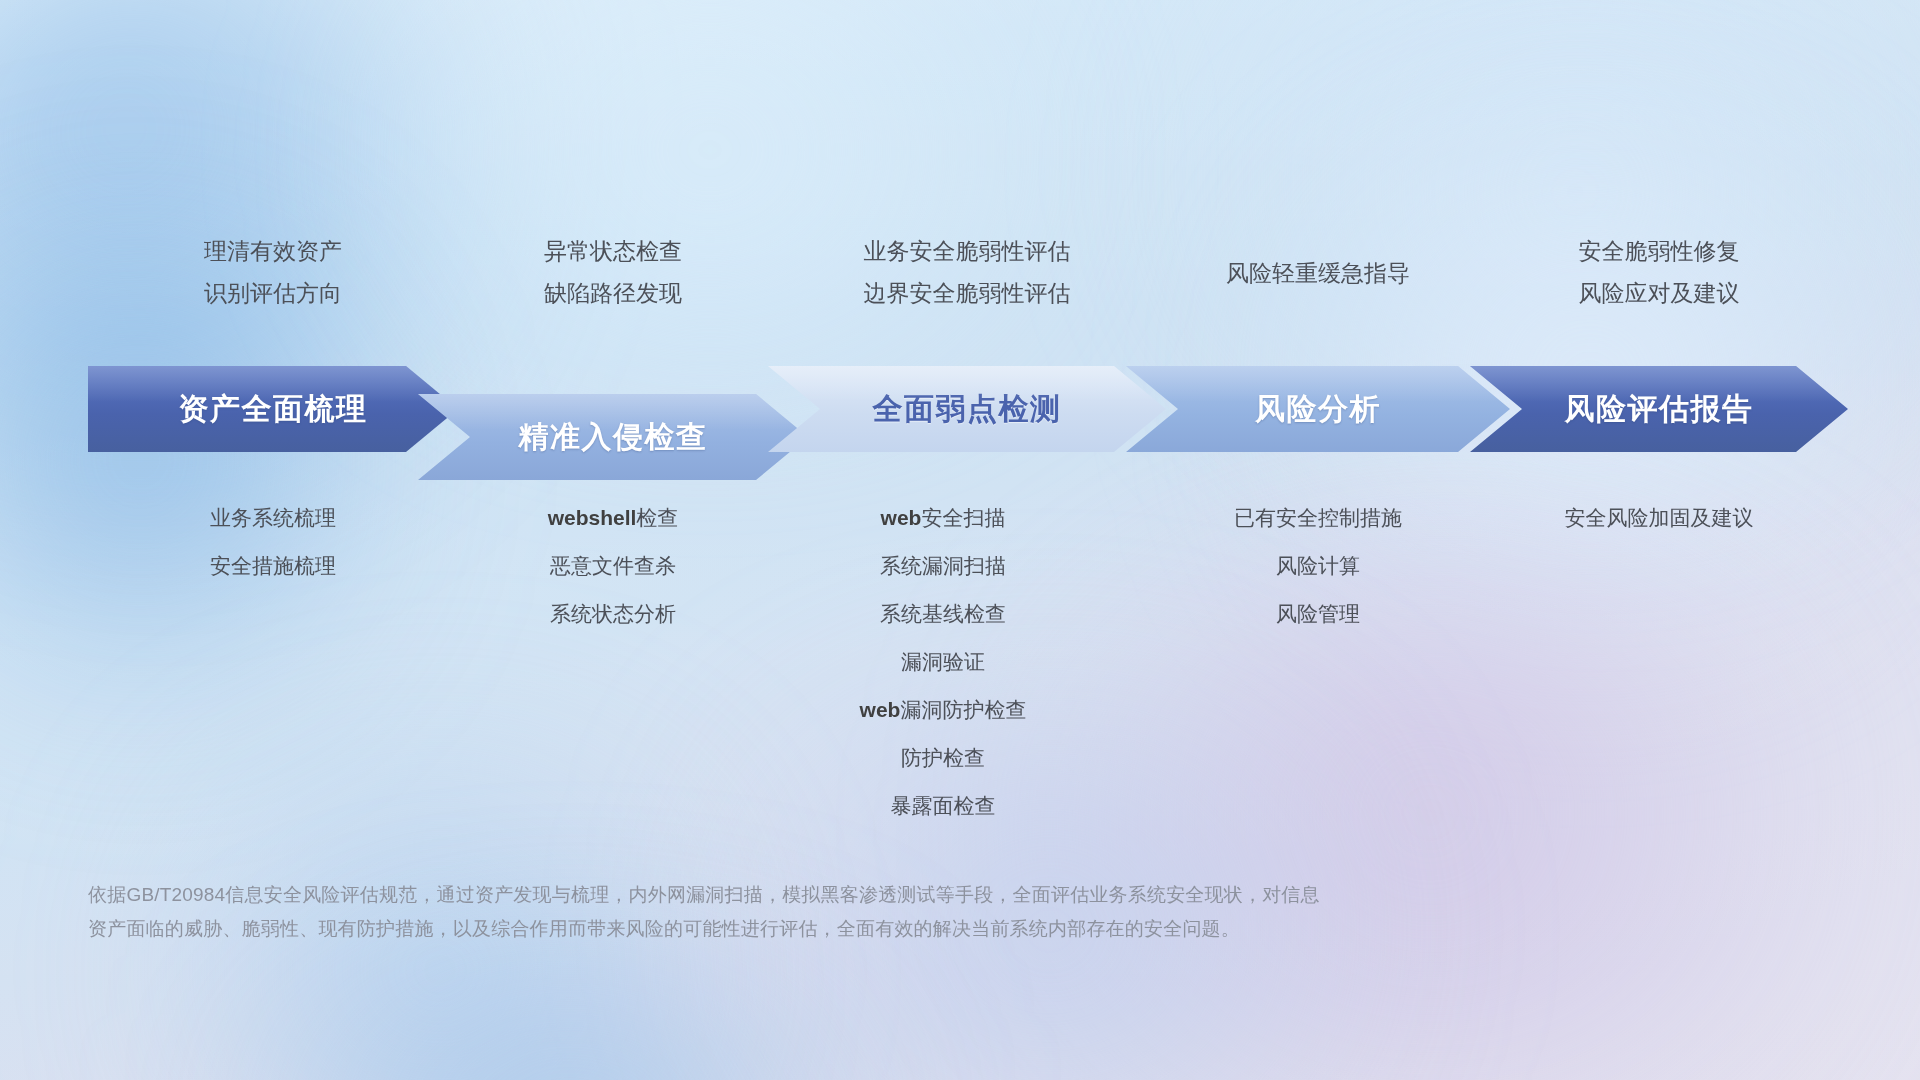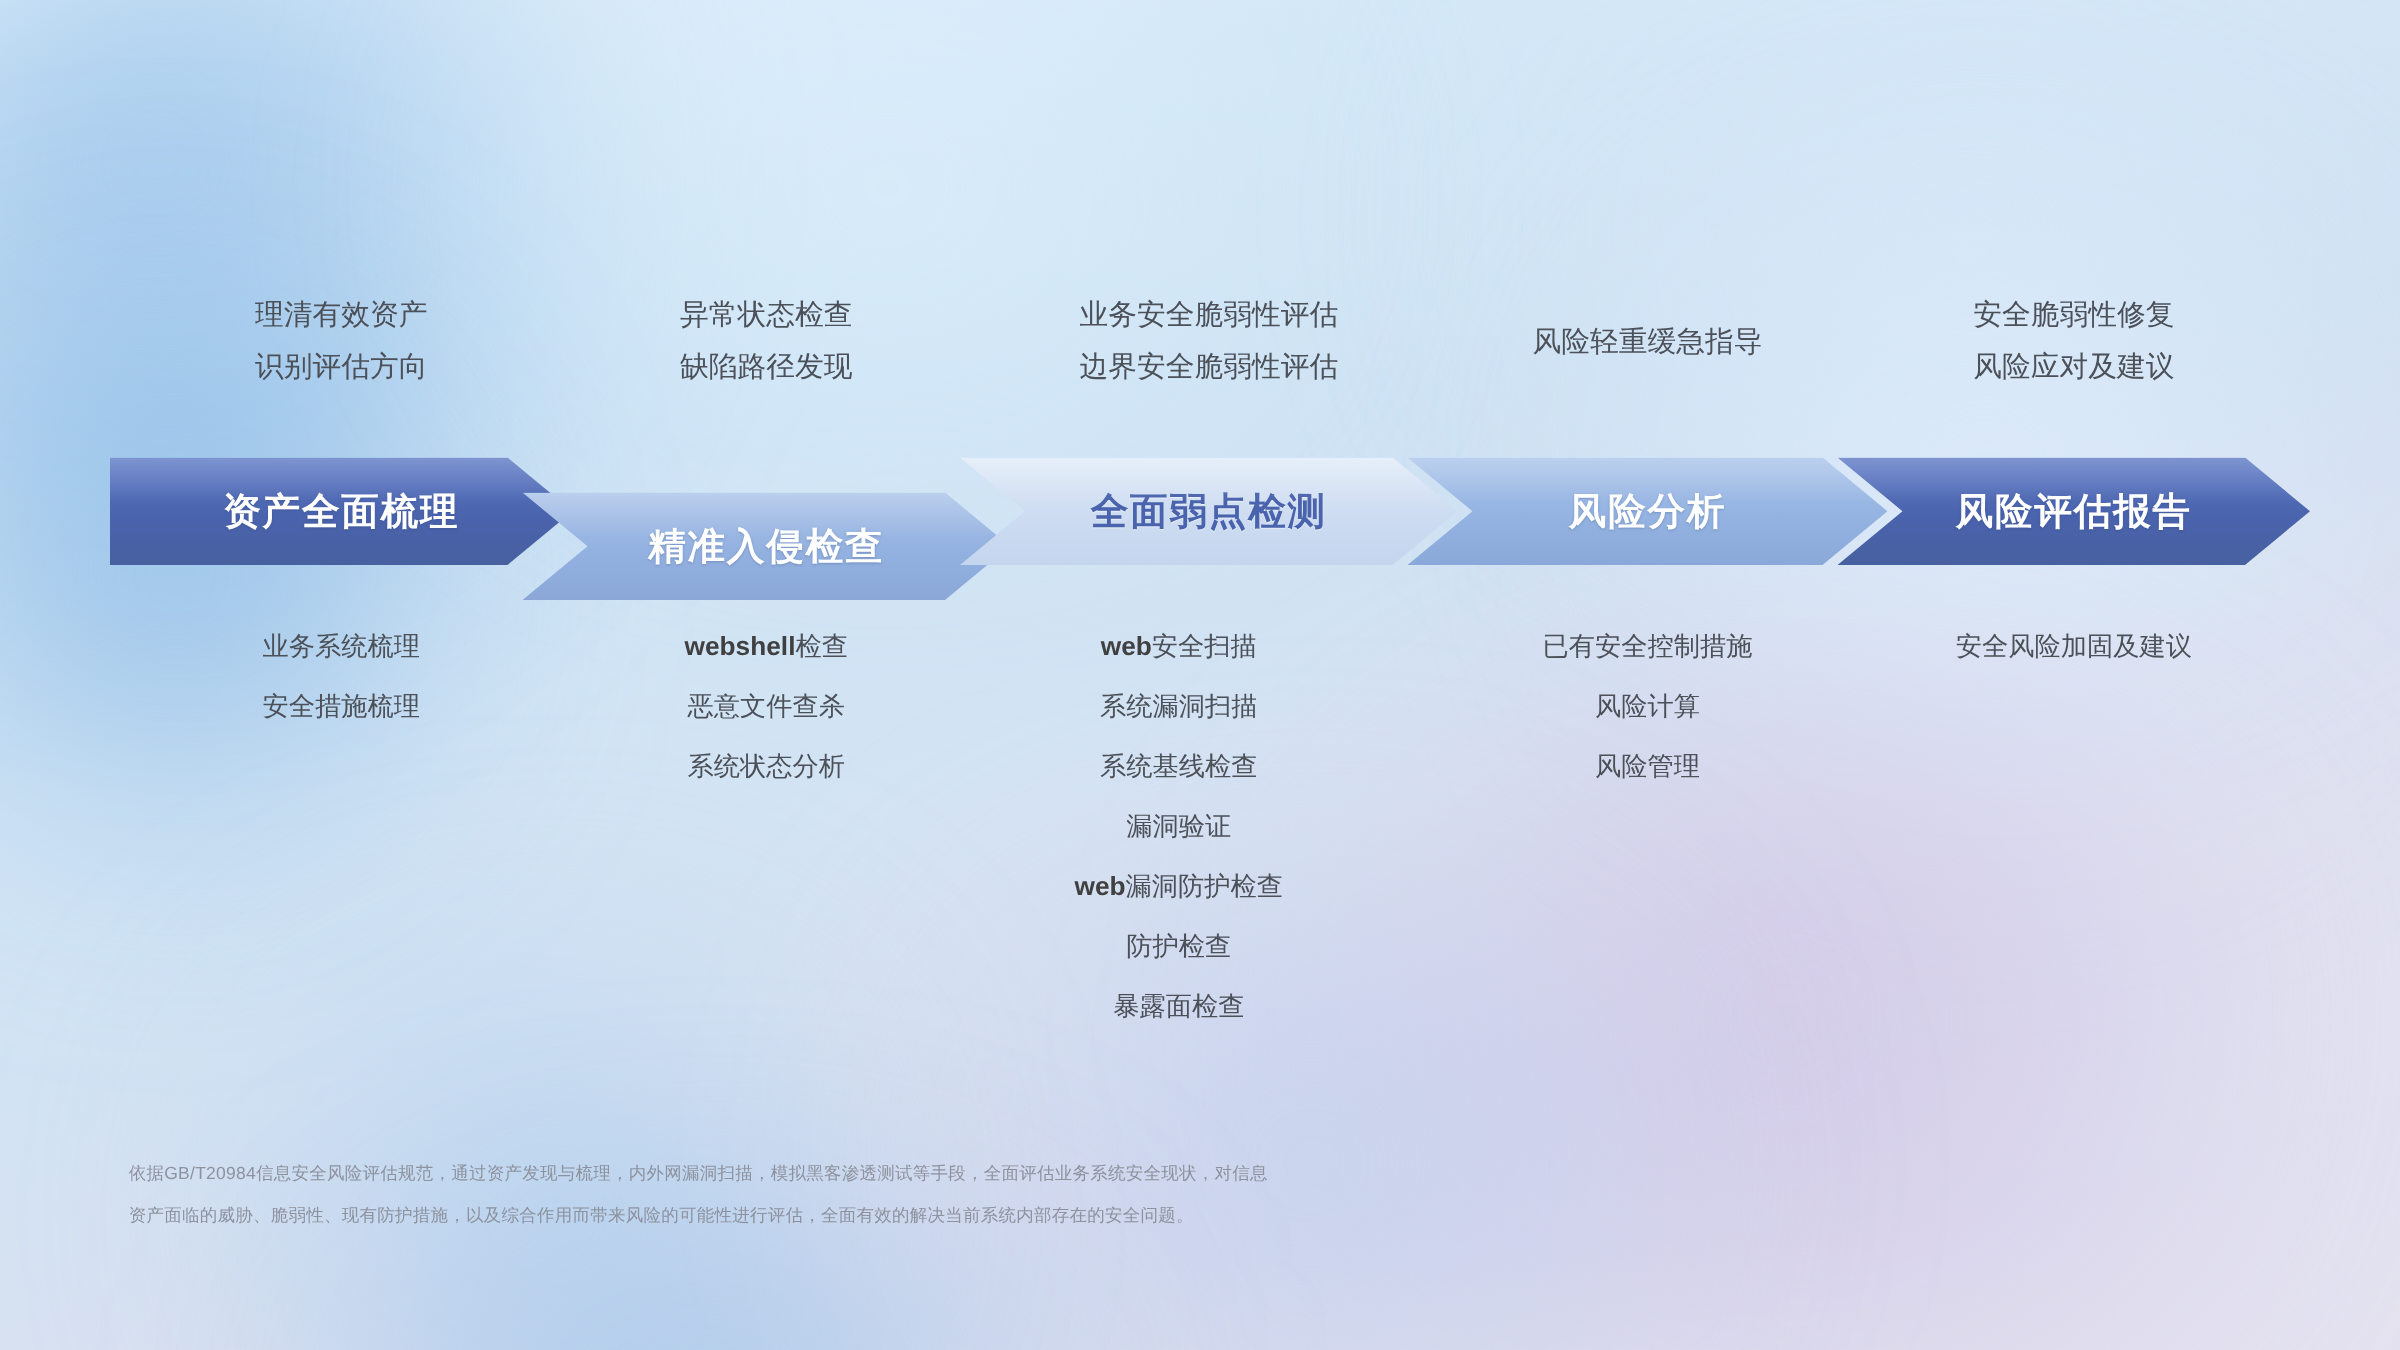--- a/index.html
+++ b/index.html
@@ -108,10 +108,9 @@
 
   
   .footer{
-    position:absolute;left:103px;top:878px;width:1720px;
-    font-size:14px;line-height:34px;color:#8d929e;
+    position:absolute;left:88px;top:878px;width:1720px;
+    font-size:19px;line-height:34px;color:#8d929e;
     letter-spacing:.2px;
-    margin-top:43px;
   }
   .footer .ln{display:block;}
 </style>

